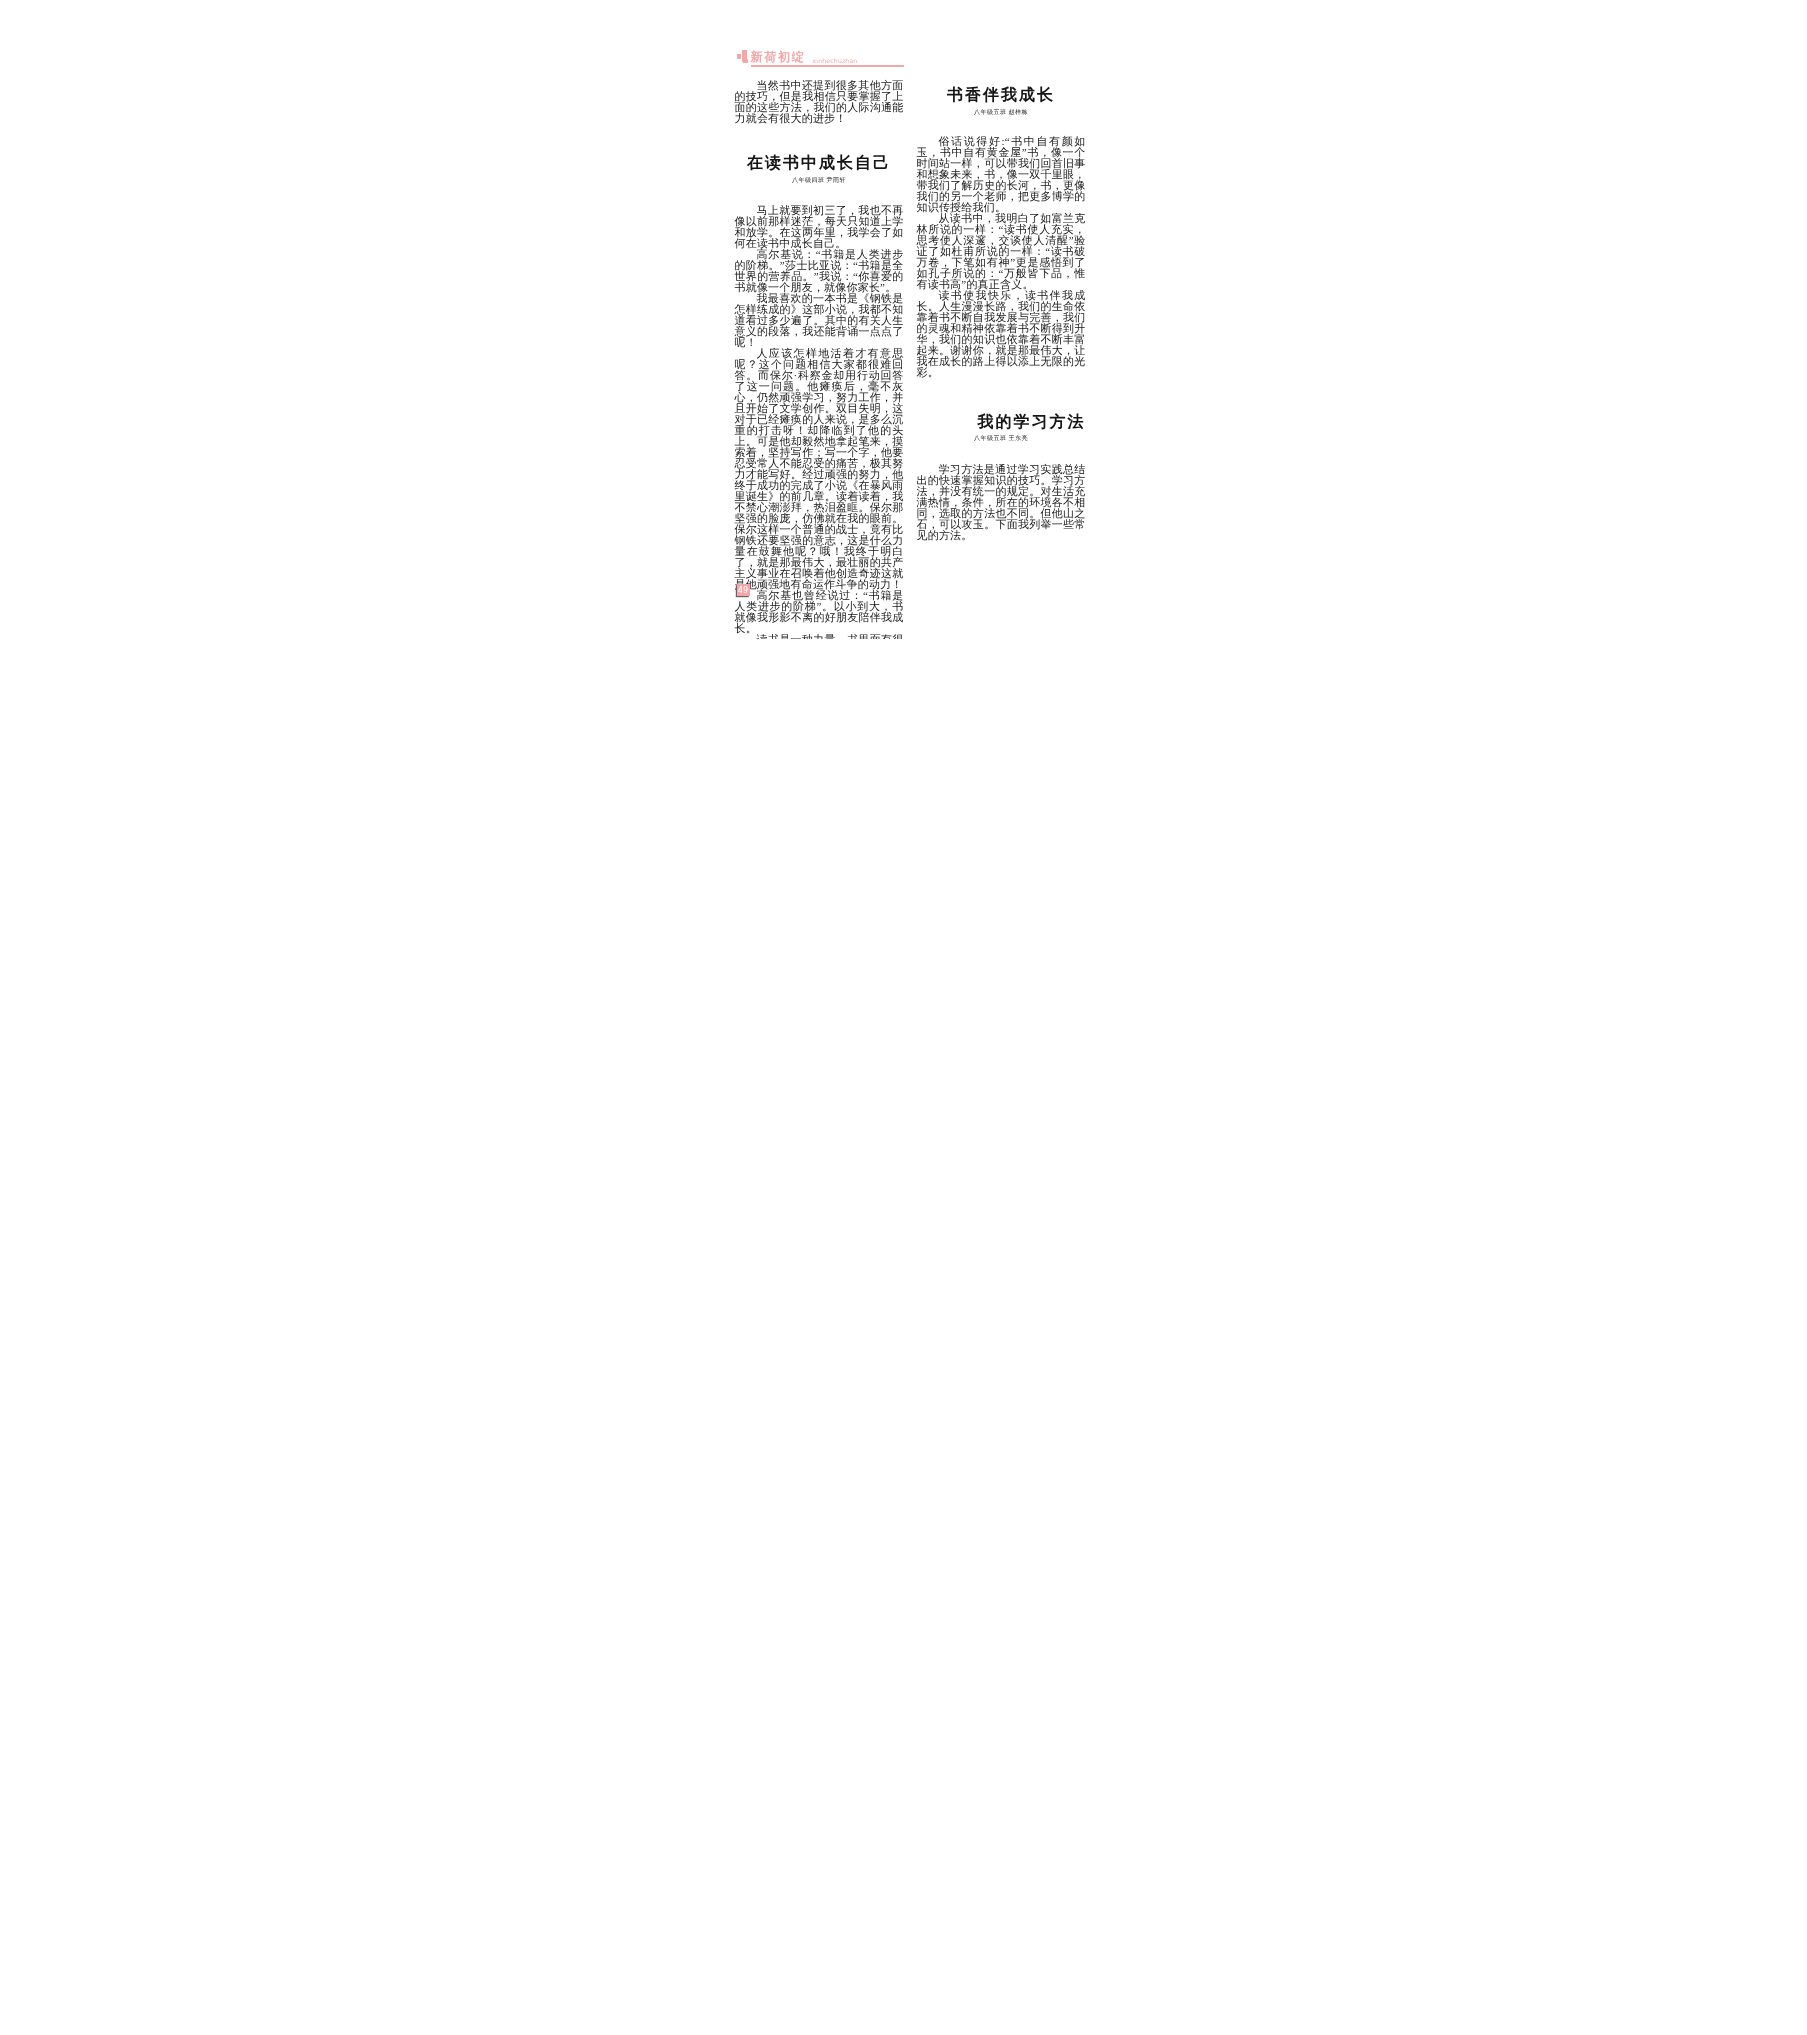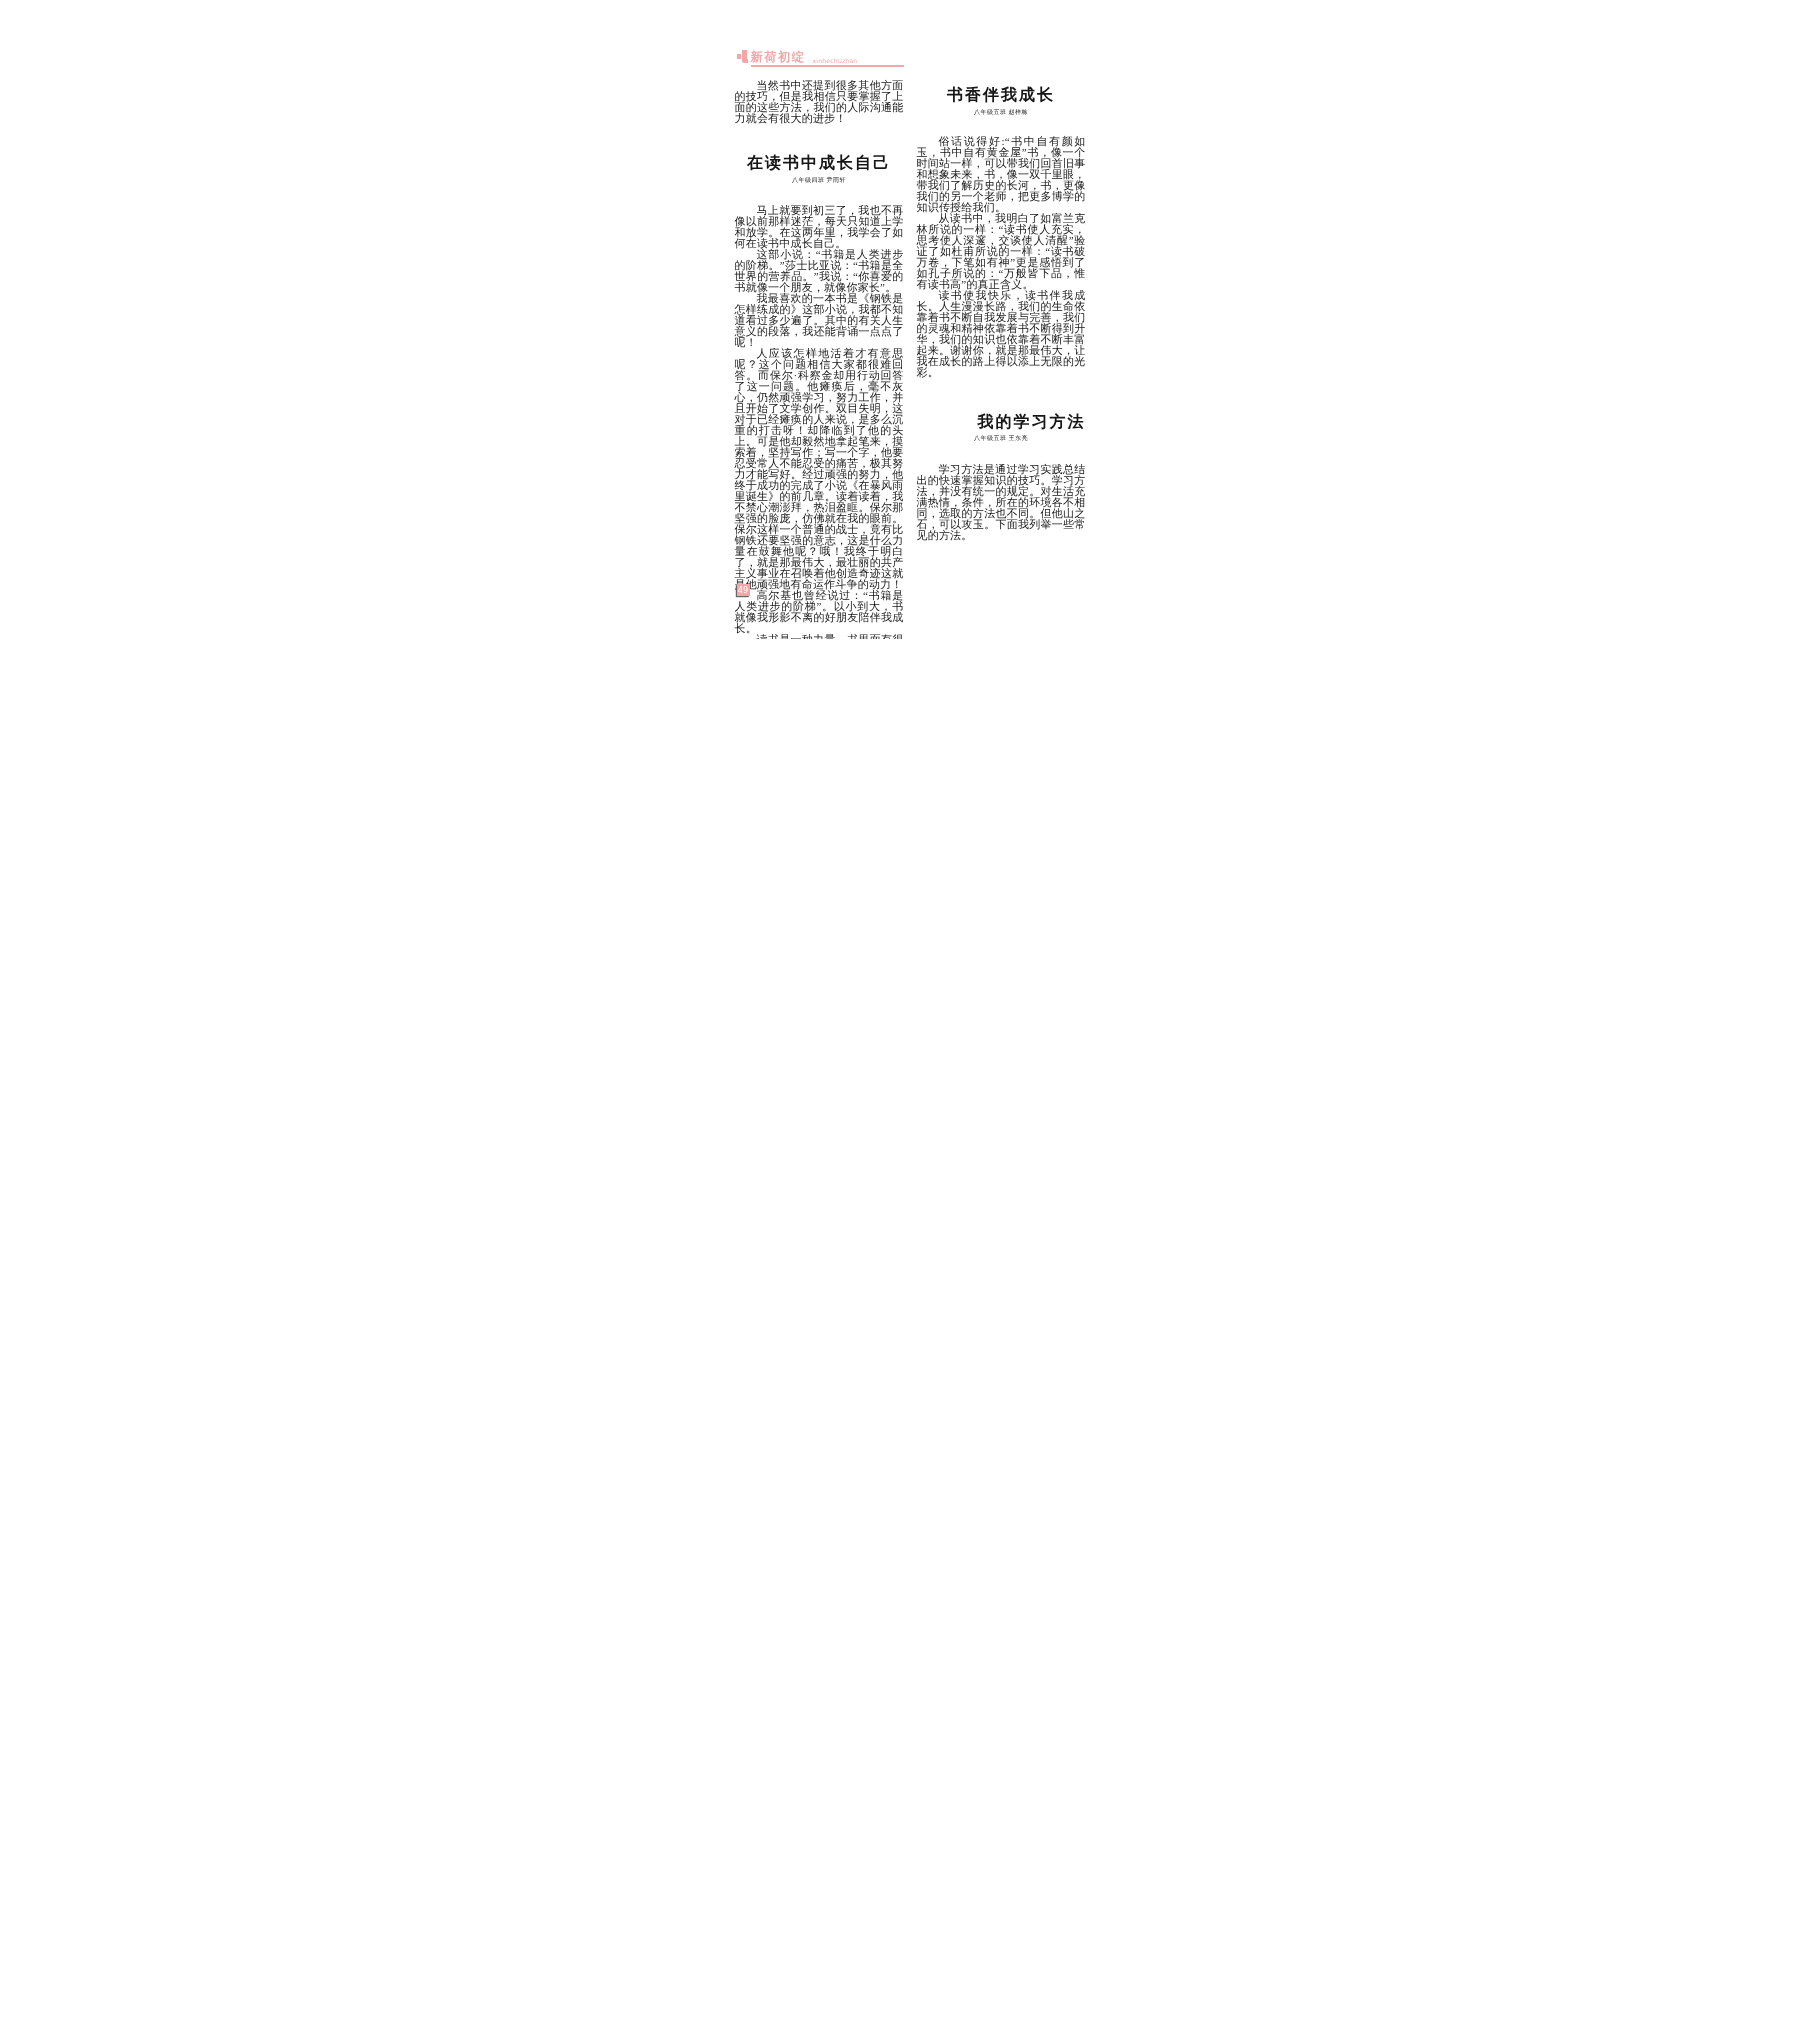--- a/index.html
+++ b/index.html
@@ -101,7 +101,7 @@
 
     <div class="article-body">
       <p class="body-p">马上就要到初三了，我也不再像以前那样迷茫，每天只知道上学和放学。在这两年里，我学会了如何在读书中成长自己。</p>
-      <p class="body-p">这部小说：“书籍是人类进步的阶梯。”莎士比亚说：“书籍是全世界的营养品。”我说：“你喜爱的书就像一个朋友，就像你家长”。</p>
+      <p class="body-p">高尔基说：“书籍是人类进步的阶梯。”莎士比亚说：“书籍是全世界的营养品。”我说：“你喜爱的书就像一个朋友，就像你家长”。</p>
       <p class="body-p">我最喜欢的一本书是《钢铁是怎样练成的》这部小说，我都不知道看过多少遍了。其中的有关人生意义的段落，我还能背诵一点点了呢！</p>
       <p class="body-p">人应该怎样地活着才有意思呢？这个问题相信大家都很难回答。而保尔·科察金却用行动回答了这一问题。他瘫痪后，毫不灰心，仍然顽强学习，努力工作，并且开始了文学创作。双目失明，这对于已经瘫痪的人来说，是多么沉重的打击呀！却降临到了他的头上。可是他却毅然地拿起笔来，摸索着，坚持写作；写一个字，他要忍受常人不能忍受的痛苦，极其努力才能写好。经过顽强的努力，他终于成功的完成了小说《在暴风雨里诞生》的前几章。读着读着，我不禁心潮澎拜，热泪盈眶。保尔那坚强的脸庞，仿佛就在我的眼前。保尔这样一个普通的战士，竟有比钢铁还要坚强的意志，这是什么力量在鼓舞他呢？哦！我终于明白了，就是那最伟大，最壮丽的共产主义事业在召唤着他创造奇迹这就是他顽强地有命运作斗争的动力！</p>
       <p class="body-p">高尔基也曾经说过：“书籍是人类进步的阶梯”。以小到大，书就像我形影不离的好朋友陪伴我成长。</p>

